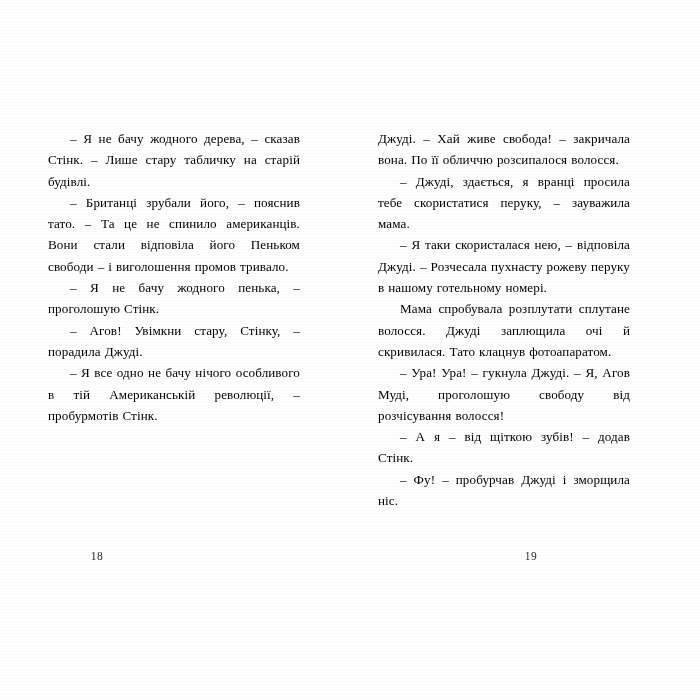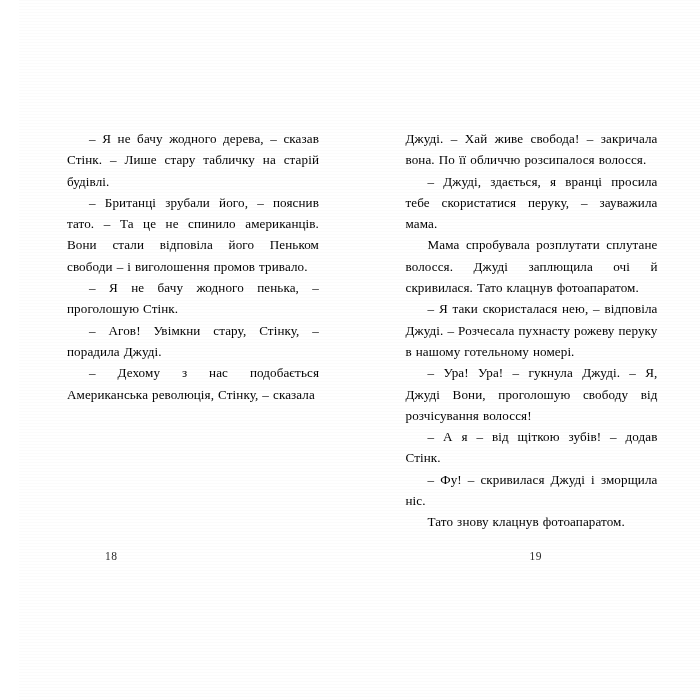--- a/index.html
+++ b/index.html
@@ -25,7 +25,6 @@
     display: flex;
     flex-direction: row;
     box-sizing: border-box;
-    padding-left: 19px;
   }
 
   .page {

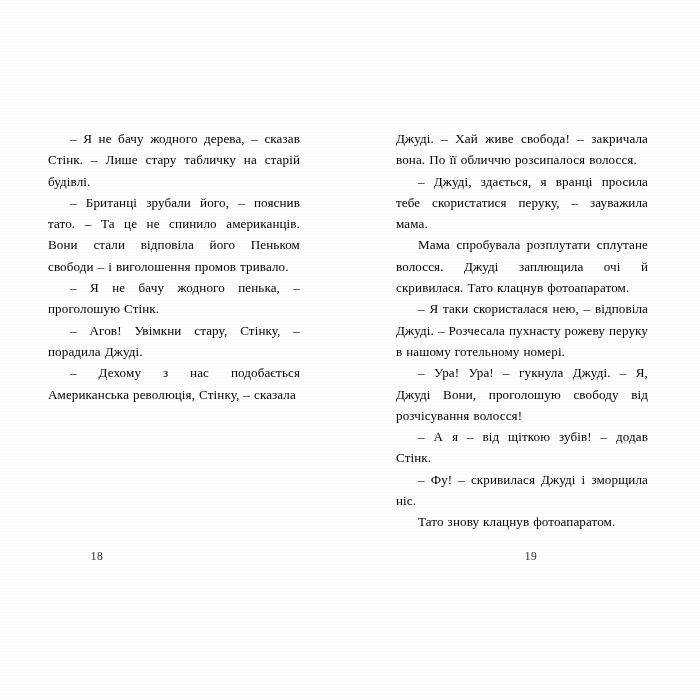--- a/index.html
+++ b/index.html
@@ -52,7 +52,7 @@
   }
 
   .page-left .text-block  { left: 48px; }
-  .page-right .text-block { left: 46px; }
+  .page-right .text-block { left: 28px; }
 
   .para {
     margin: 0;

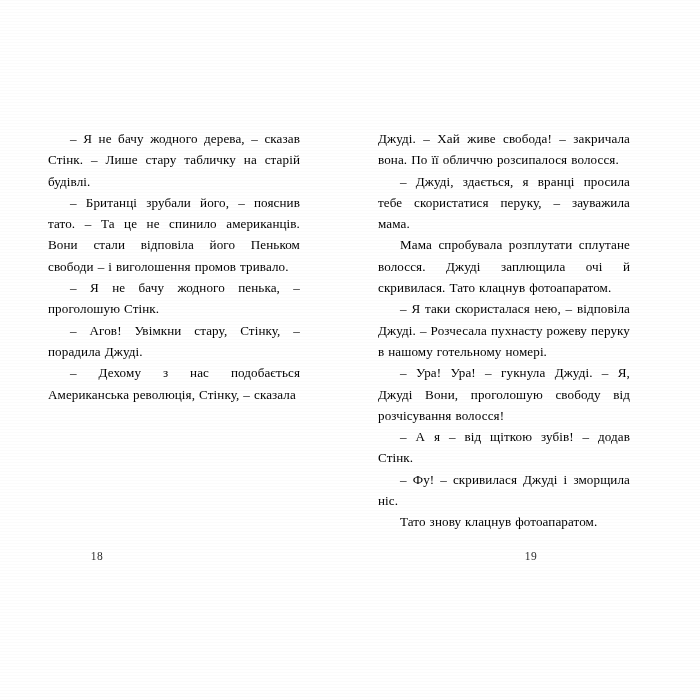--- a/index.html
+++ b/index.html
@@ -109,8 +109,8 @@
     <div class="text-block">
       <p class="para runon">Джуді. – Хай живе свобода! – закричала вона. По її обличчю розсипалося волосся.</p>
       <p class="para">– Джуді, здається, я вранці просила тебе скористатися перуку, – зауважила мама.</p>
+      <p class="para">– Я таки скористалася нею, – відповіла Джуді. – Розчесала пухнасту рожеву перуку в нашому готельному номері.</p>
       <p class="para">Мама спробувала розплутати сплутане волосся. Джуді заплющила очі й скривилася. Тато клацнув фотоапаратом.</p>
-      <p class="para">– Я таки скористалася нею, – відповіла Джуді. – Розчесала пухнасту рожеву перуку в нашому готельному номері.</p>
       <p class="para">– Ура! Ура! – гукнула Джуді. – Я, Джуді Вони, проголошую свободу від розчісування волосся!</p>
       <p class="para">– А я – від щіткою зубів! – додав Стінк.</p>
       <p class="para">– Фу! – скривилася Джуді і зморщила ніс.</p>

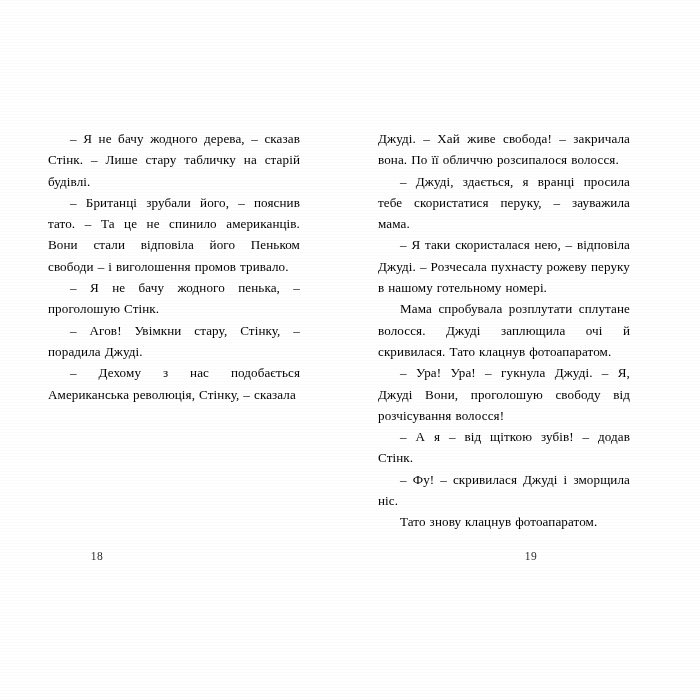--- a/index.html
+++ b/index.html
@@ -99,6 +99,7 @@
       <p class="para">– Британці зрубали його, – пояснив тато. – Та це не спинило американців. Вони стали відповіла його Пеньком свободи – і виголошення промов тривало.</p>
       <p class="para">– Я не бачу жодного пенька, – проголошую Стінк.</p>
       <p class="para">– Агов! Увімкни стару, Стінку, – порадила Джуді.</p>
+      <p class="para">– Я все одно не бачу нічого особливого в тій Американській революції, – пробурмотів Стінк.</p>
       <p class="para">– Дехому з нас подобається Американська революція, Стінку, – сказала</p>
     </div>
     <div class="folio">18</div>

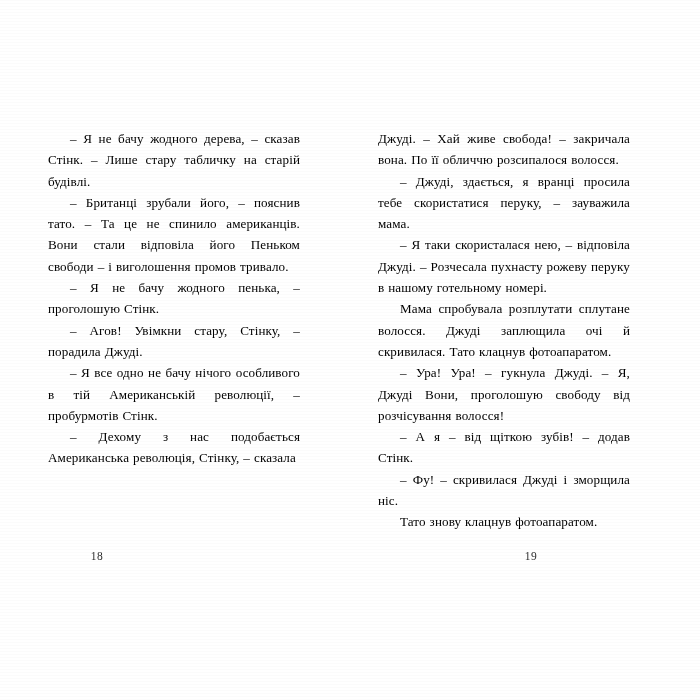--- a/index.html
+++ b/index.html
@@ -112,7 +112,7 @@
       <p class="para">– Джуді, здається, я вранці просила тебе скористатися перуку, – зауважила мама.</p>
       <p class="para">– Я таки скористалася нею, – відповіла Джуді. – Розчесала пухнасту рожеву перуку в нашому готельному номері.</p>
       <p class="para">Мама спробувала розплутати сплутане волосся. Джуді заплющила очі й скривилася. Тато клацнув фотоапаратом.</p>
-      <p class="para">– Ура! Ура! – гукнула Джуді. – Я, Джуді Вони, проголошую свободу від розчісування волосся!</p>
+      <p class="para">– Ура! Ура! – гукнула Джуді. – Я, Агов Муді, проголошую свободу від розчісування волосся!</p>
       <p class="para">– А я – від щіткою зубів! – додав Стінк.</p>
       <p class="para">– Фу! – скривилася Джуді і зморщила ніс.</p>
       <p class="para">Тато знову клацнув фотоапаратом.</p>

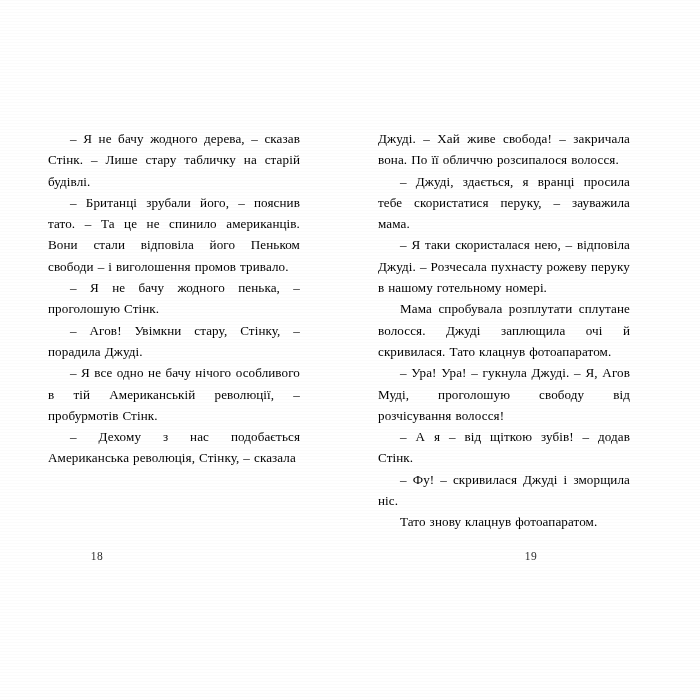--- a/index.html
+++ b/index.html
@@ -100,7 +100,6 @@
       <p class="para">– Я не бачу жодного пенька, – проголошую Стінк.</p>
       <p class="para">– Агов! Увімкни стару, Стінку, – порадила Джуді.</p>
       <p class="para">– Я все одно не бачу нічого особливого в тій Американській революції, – пробурмотів Стінк.</p>
-      <p class="para">– Дехому з нас подобається Американська революція, Стінку, – сказала</p>
     </div>
     <div class="folio">18</div>
     <div class="grain"></div>

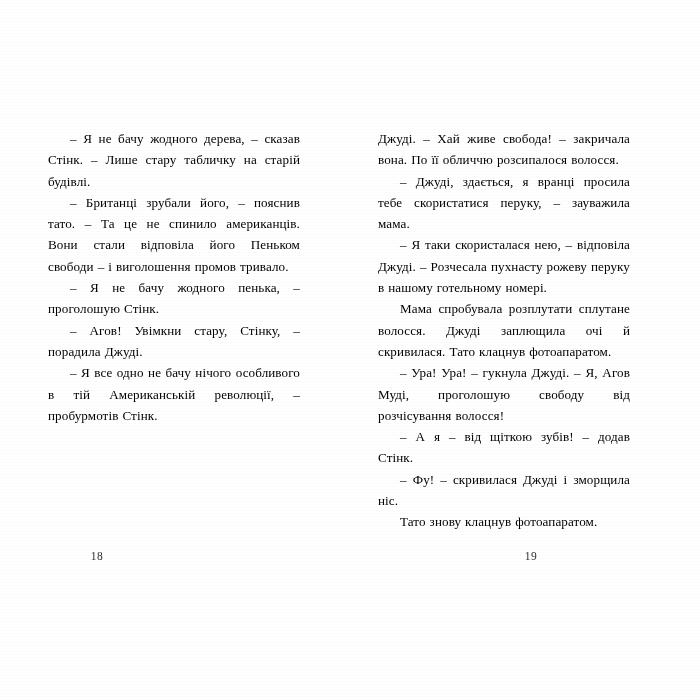--- a/index.html
+++ b/index.html
@@ -113,7 +113,7 @@
       <p class="para">Мама спробувала розплутати сплутане волосся. Джуді заплющила очі й скривилася. Тато клацнув фотоапаратом.</p>
       <p class="para">– Ура! Ура! – гукнула Джуді. – Я, Агов Муді, проголошую свободу від розчісування волосся!</p>
       <p class="para">– А я – від щіткою зубів! – додав Стінк.</p>
-      <p class="para">– Фу! – скривилася Джуді і зморщила ніс.</p>
+      <p class="para">– Фу! – пробурчав Джуді і зморщила ніс.</p>
       <p class="para">Тато знову клацнув фотоапаратом.</p>
     </div>
     <div class="folio">19</div>

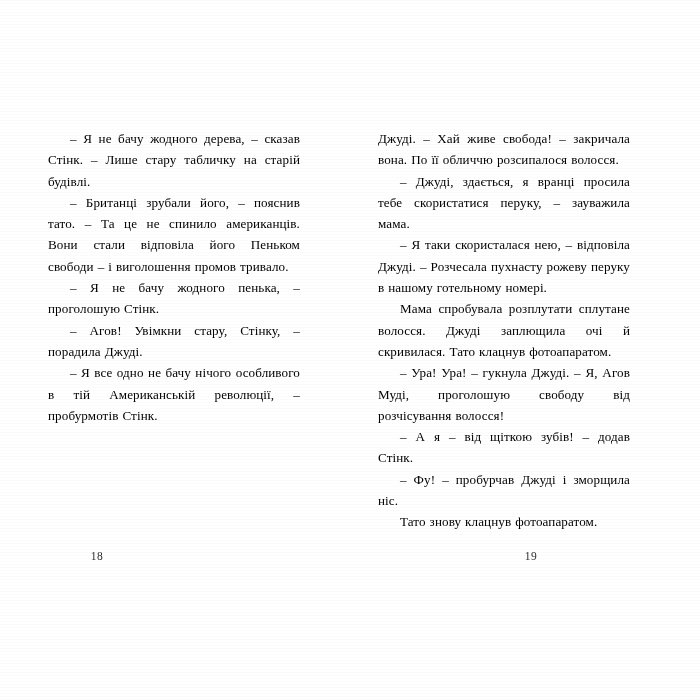--- a/index.html
+++ b/index.html
@@ -114,7 +114,6 @@
       <p class="para">– Ура! Ура! – гукнула Джуді. – Я, Агов Муді, проголошую свободу від розчісування волосся!</p>
       <p class="para">– А я – від щіткою зубів! – додав Стінк.</p>
       <p class="para">– Фу! – пробурчав Джуді і зморщила ніс.</p>
-      <p class="para">Тато знову клацнув фотоапаратом.</p>
     </div>
     <div class="folio">19</div>
     <div class="grain"></div>

